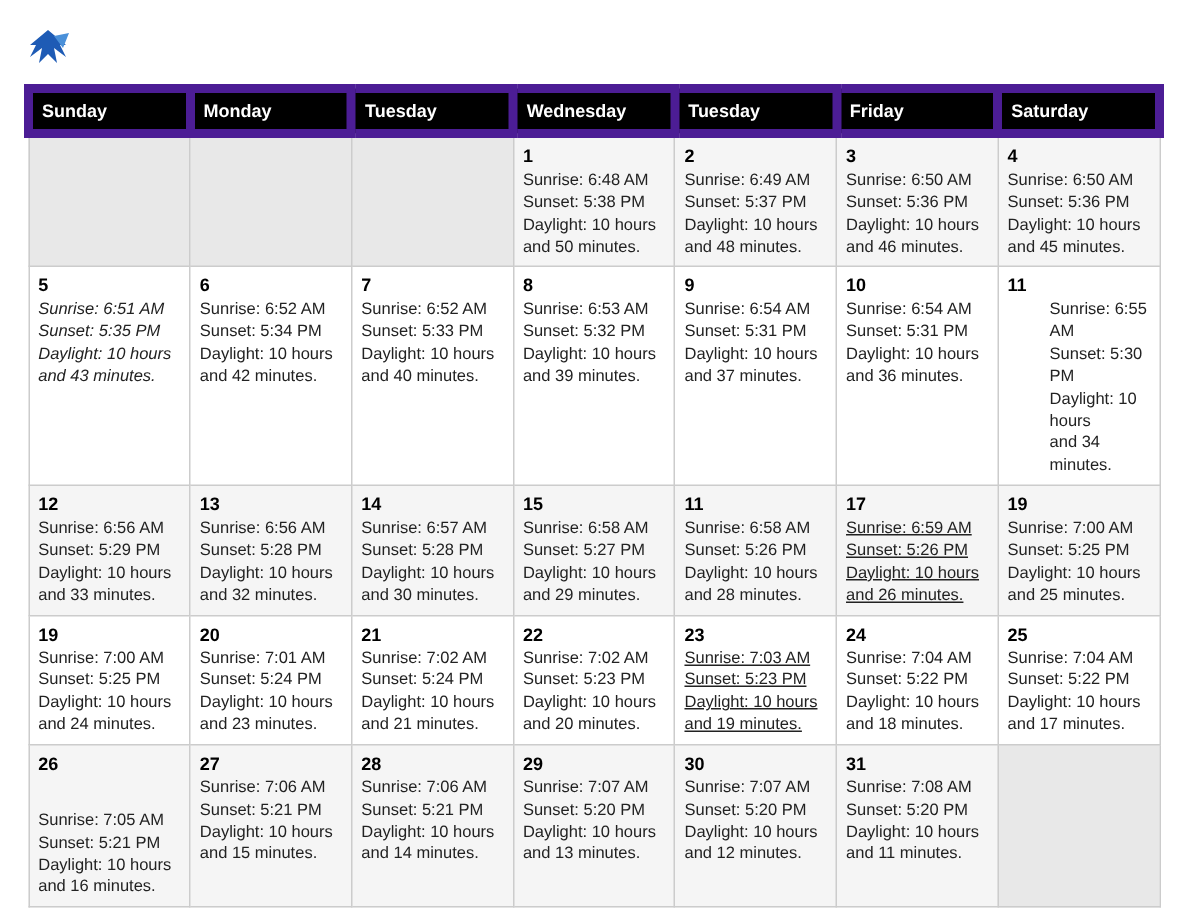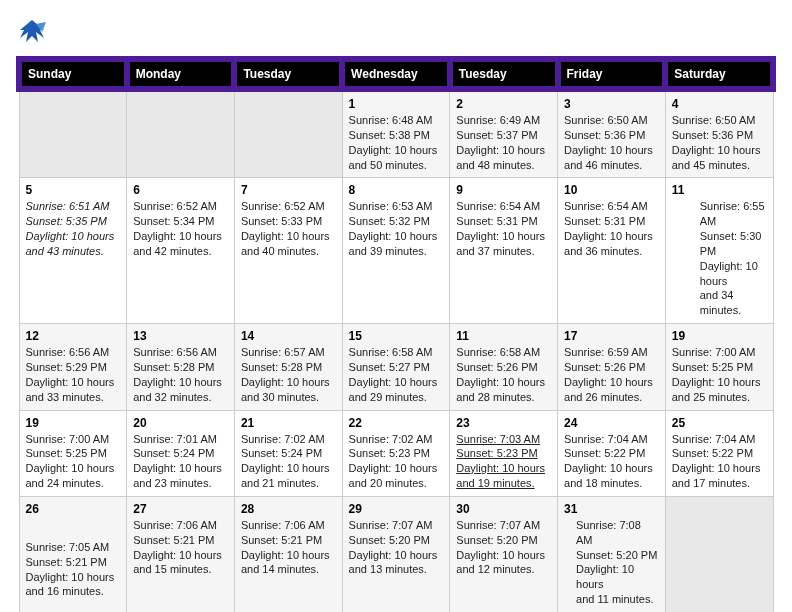--- a/index.html
+++ b/index.html
@@ -247,7 +247,7 @@
         </td>
         <td>
           <span class="day-num">17</span>
-          <div class="day-info" style="white-space: pre-line;">Sunrise: 6:59 AM
+          <div class="day-info" style="white-space: pre-line; text-decoration: underline;">Sunrise: 6:59 AM
 Sunset: 5:26 PM
 Daylight: 10 hours
 and 26 minutes.</div>

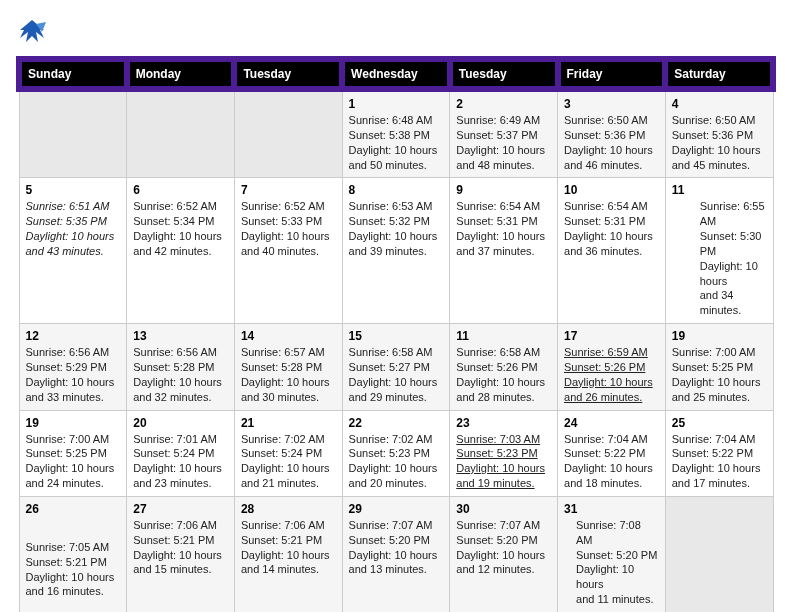--- a/index.html
+++ b/index.html
@@ -349,7 +349,7 @@
         </td>
         <td>
           <span class="day-num">31</span>
-          <div class="day-info" style="white-space: pre-line; margin-left: 12px;">Sunrise: 7:08 AM
+          <div class="day-info" style="white-space: pre-line;">Sunrise: 7:08 AM
 Sunset: 5:20 PM
 Daylight: 10 hours
 and 11 minutes.</div>

